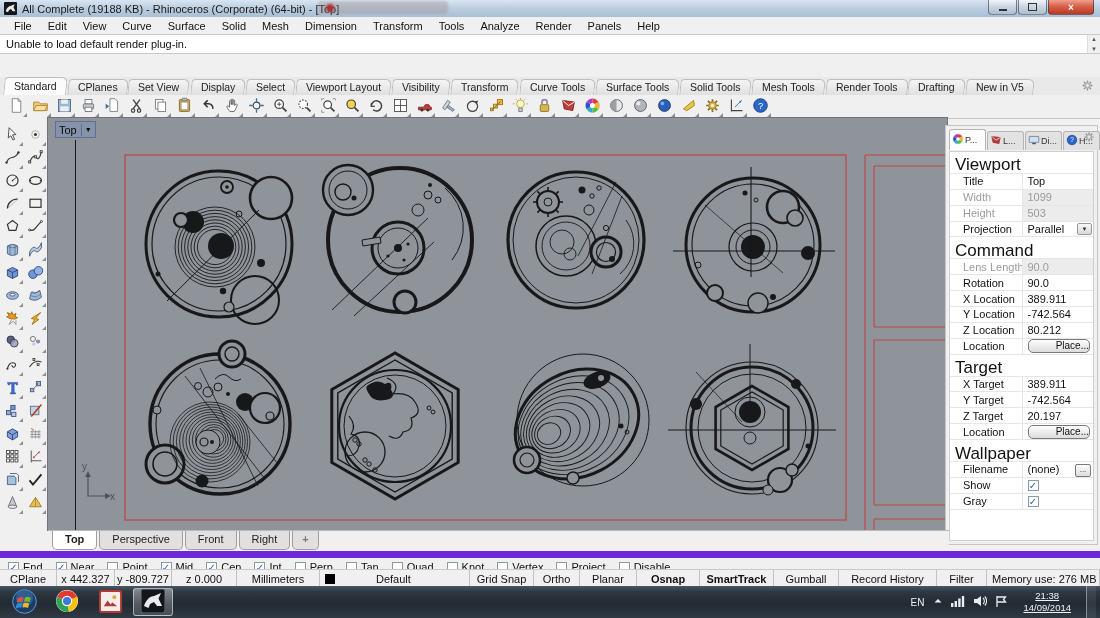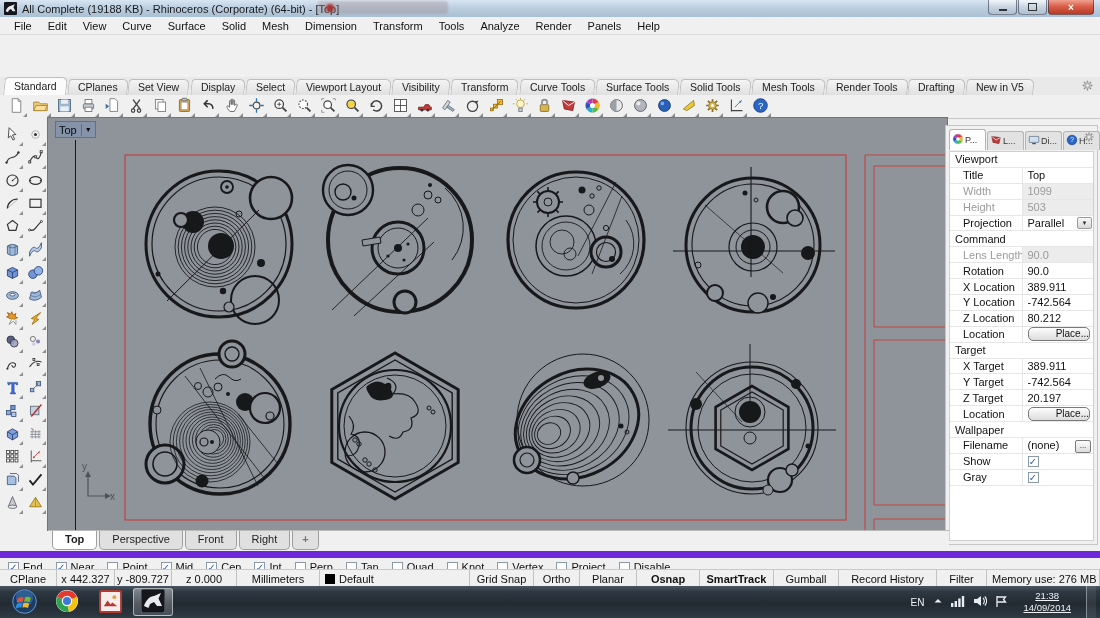--- a/index.html
+++ b/index.html
@@ -174,6 +174,13 @@
       <div class="menu-item">Help</div>
     </div>
 
+  <div class="cmdrow" id="cmd-history">
+    <span>Unable to load default render plug-in.</span>
+    <div class="mini-scroll">
+        <span>▲</span>
+        <span>▼</span>
+      </div>
+  </div>
 
   <div class="band" id="tabbar">
       <div class="ttab active"><span>Standard</span></div>

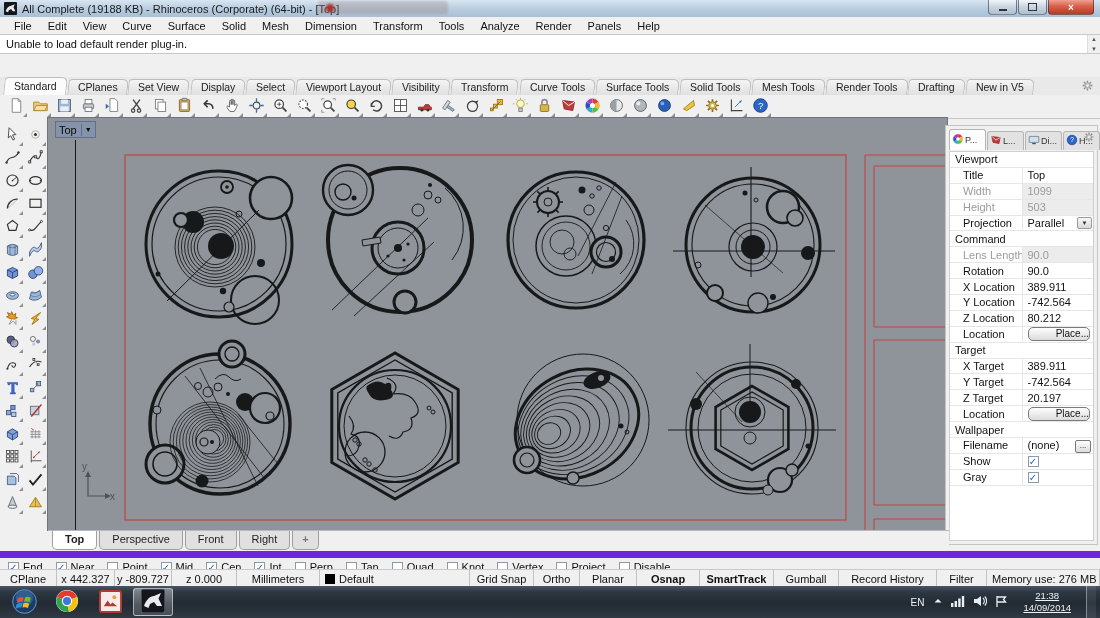--- a/index.html
+++ b/index.html
@@ -83,7 +83,7 @@
   .prow .plabel{width:50%;padding-left:13px;box-sizing:border-box;white-space:nowrap;overflow:hidden;}
   .prow .pvalue{width:50%;height:100%;border-left:1px solid #e6e6e6;padding-left:5px;box-sizing:border-box;
                 display:flex;align-items:center;position:relative;white-space:nowrap;}
-  .prow.header{padding-left:5px;font-size:11px;color:#111;}
+  .prow.header{padding-left:5px;font-size:17px;color:#111;margin-top:6px;}
   .prow.disabled .plabel,.prow.disabled .pvalue{color:#9b9b9b;}
   .prow.disabled .pvalue{background:#ececec;}
   .pbtn{margin:1px 3px 1px 0;flex:1;height:12px;font-size:10px;line-height:11px;text-align:right;

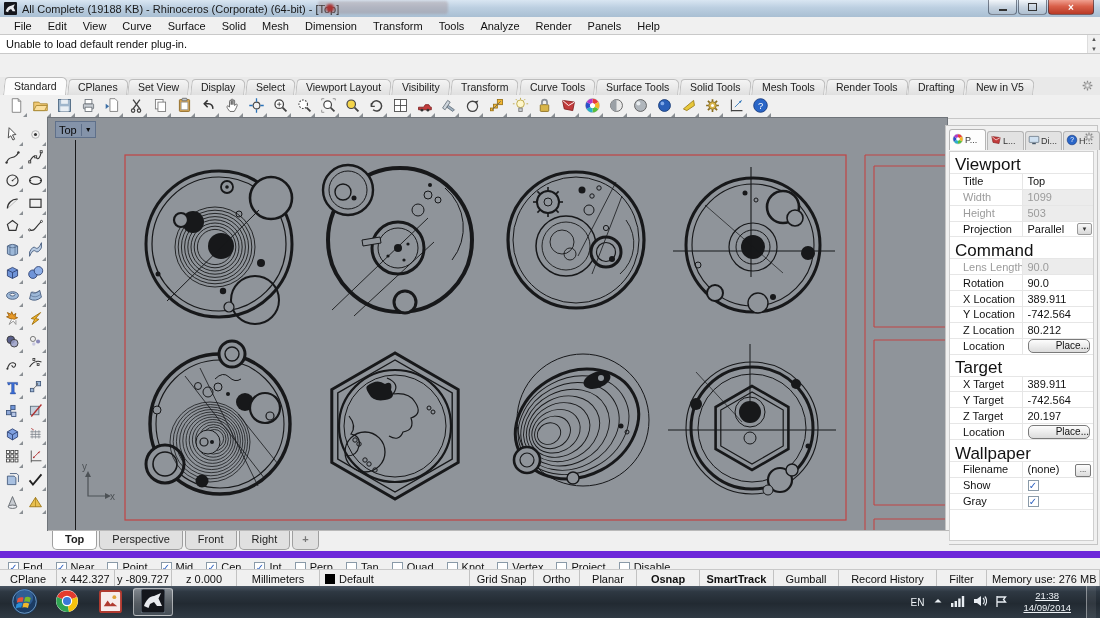--- a/index.html
+++ b/index.html
@@ -1152,7 +1152,7 @@
       <div class="scell" style="flex: 0 0 83px;">
         <span>Millimeters</span>
       </div>
-      <div class="scell left" style="flex: 0 0 150px;">
+      <div class="scell left" style="flex: 0 0 150px; gap: 37px;">
         <span class="swatch"></span>
         <span>Default</span>
       </div>

